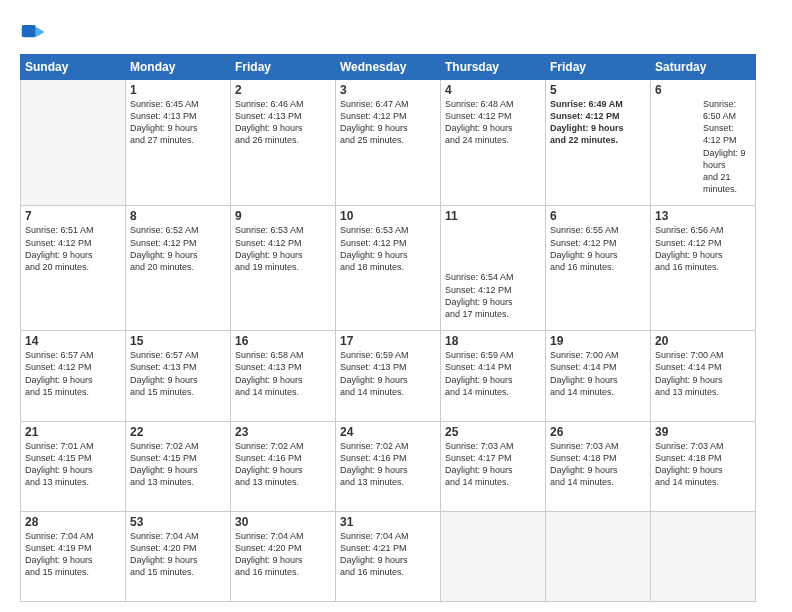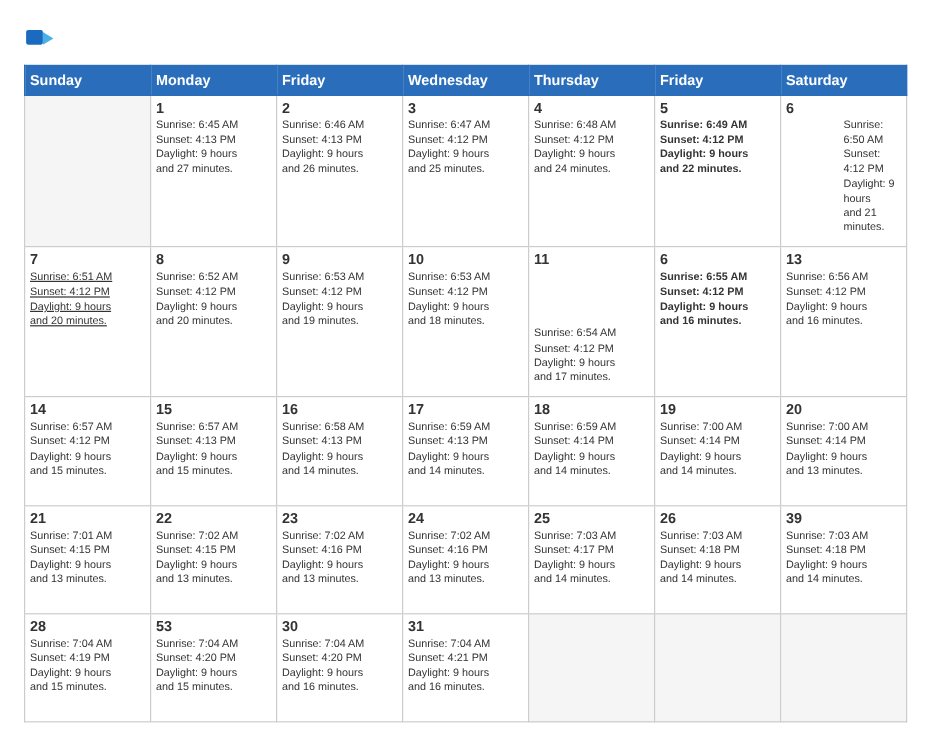--- a/index.html
+++ b/index.html
@@ -182,7 +182,7 @@
         <tr>
           <td>
             <span class="day-number">7</span>
-            <div class="day-info" style="white-space: pre-line; text-decoration: underline;">Sunrise: 6:51 AM
+            <div class="day-info" style="white-space: pre-line;">Sunrise: 6:51 AM
 Sunset: 4:12 PM
 Daylight: 9 hours
 and 20 minutes.</div>

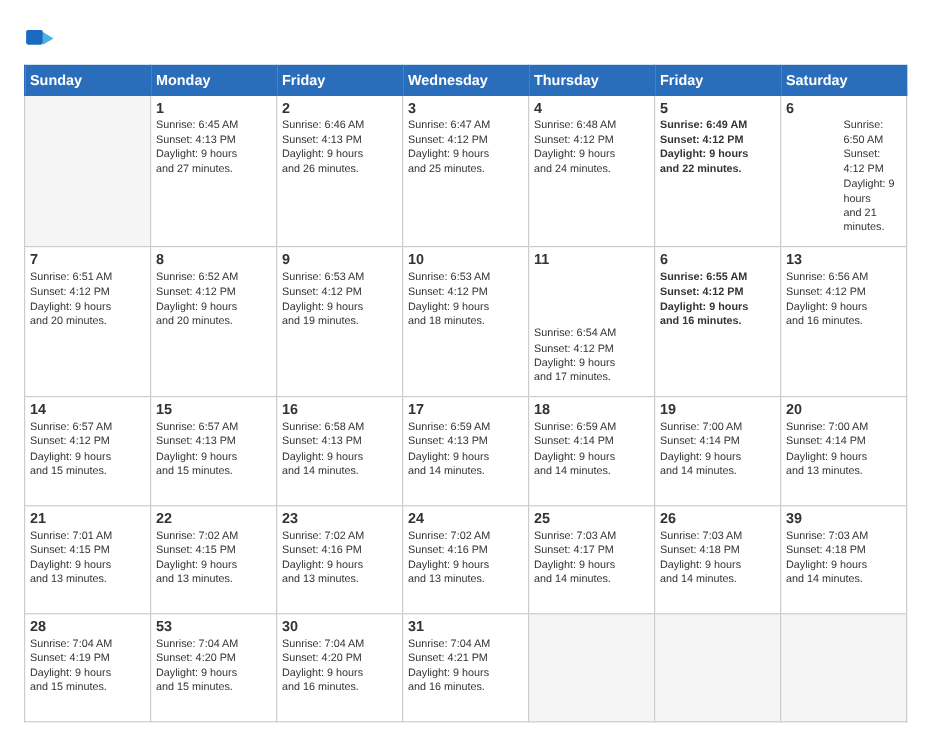--- a/index.html
+++ b/index.html
@@ -217,7 +217,7 @@
           </td>
           <td>
             <span class="day-number">6</span>
-            <div class="day-info" style="white-space: pre-line; font-weight: bold;">Sunrise: 6:55 AM
+            <div class="day-info" style="white-space: pre-line;">Sunrise: 6:55 AM
 Sunset: 4:12 PM
 Daylight: 9 hours
 and 16 minutes.</div>

